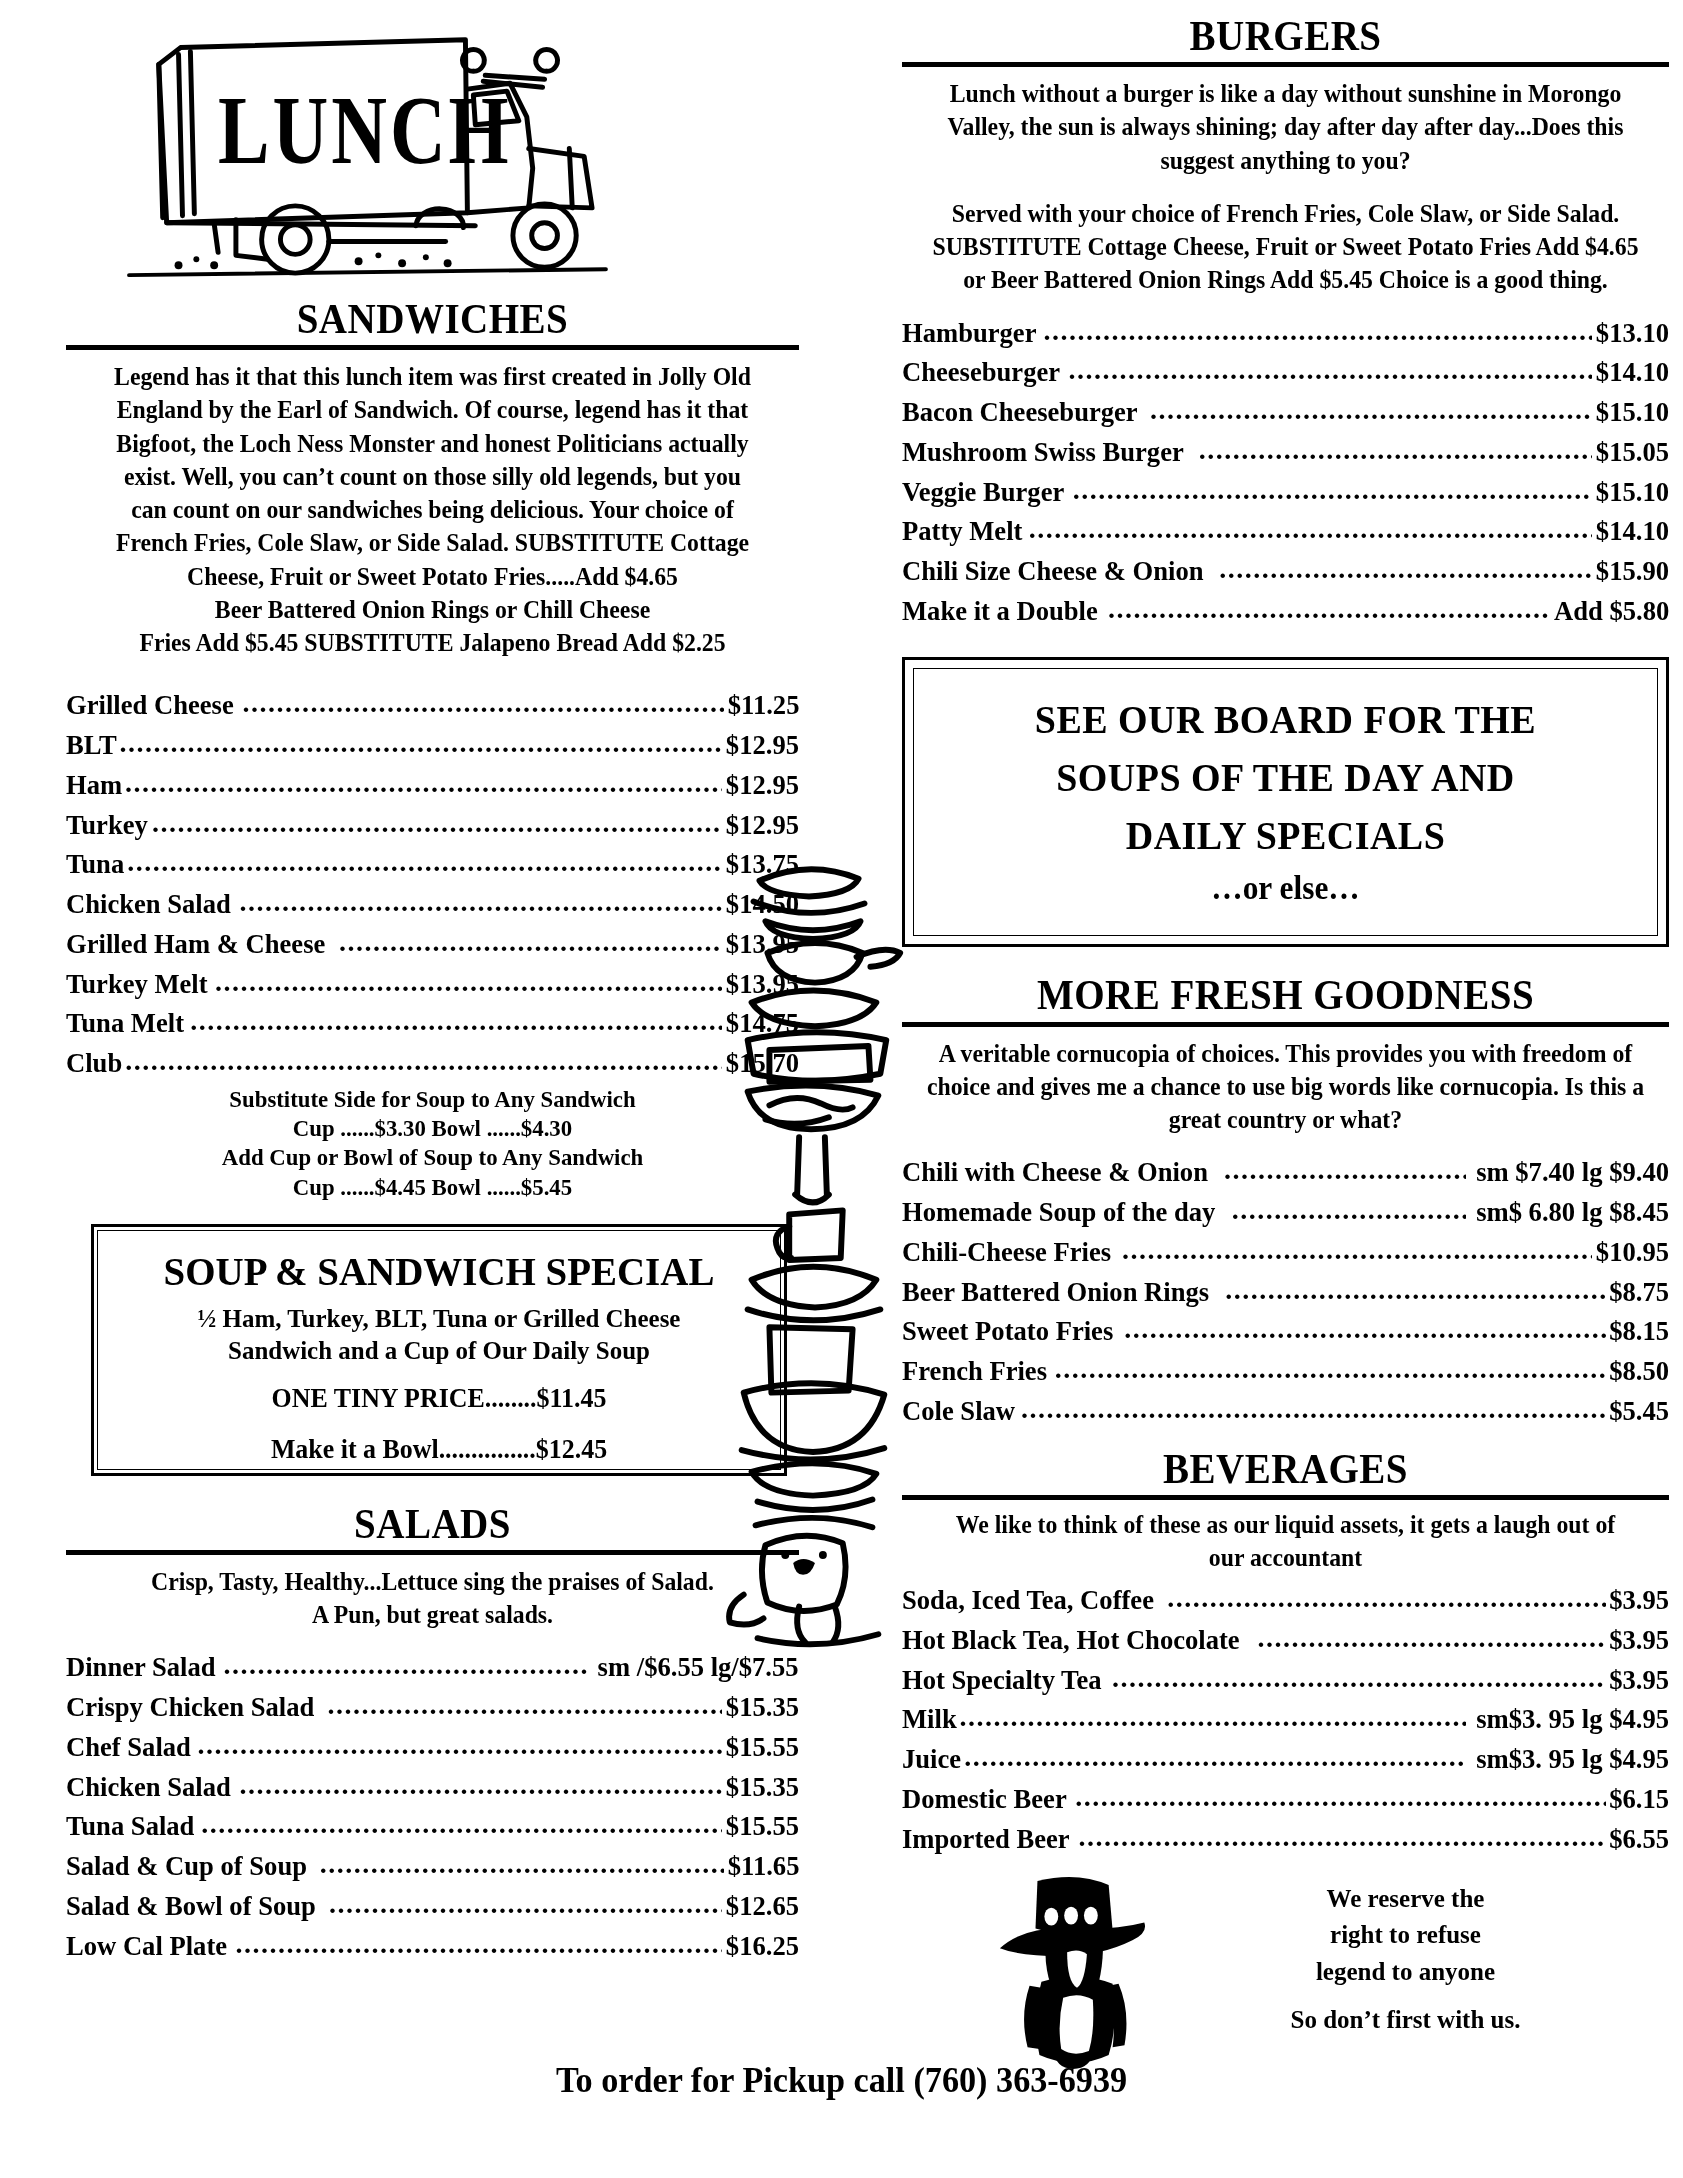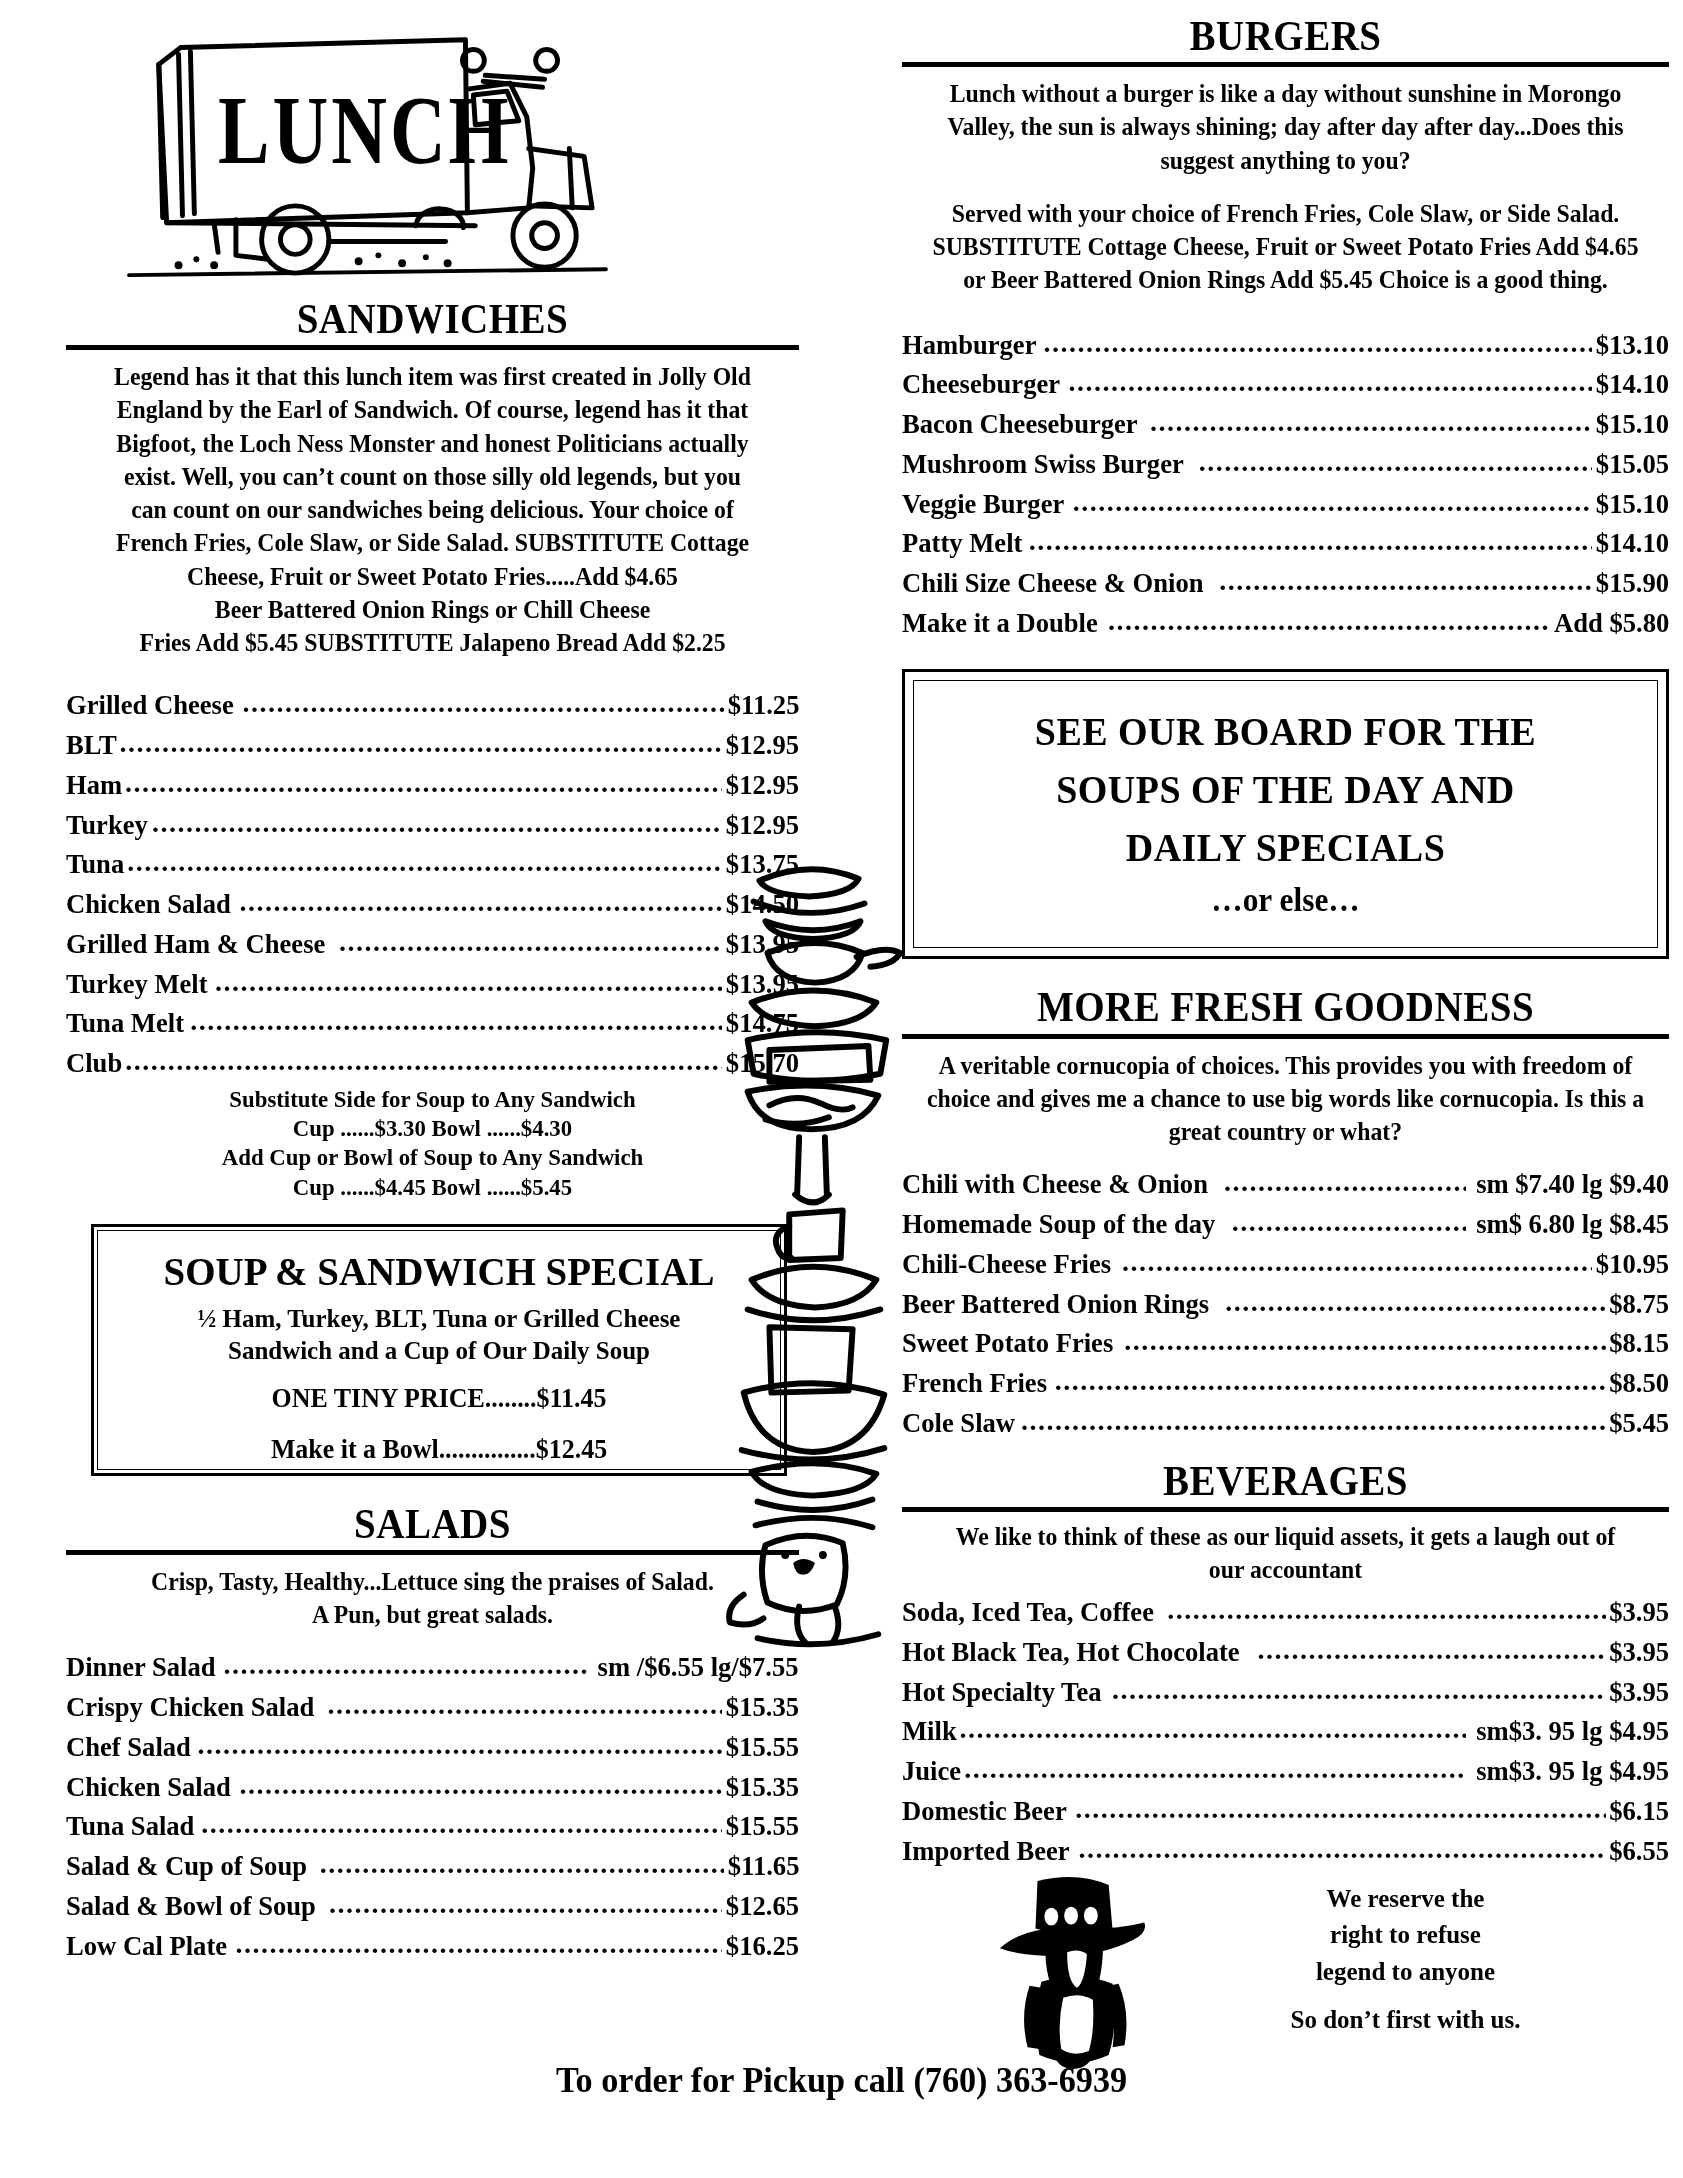--- a/index.html
+++ b/index.html
@@ -400,7 +400,7 @@
     <div class="blurb" style="padding:0 10px;">Lunch without a burger is like a day without sunshine in Morongo Valley, the sun is always shining; day after day after day...Does this suggest anything to you?</div>
     <div class="blurb" style="padding:0 6px;margin-top:20px;">Served with your choice of French Fries, Cole Slaw, or Side Salad. SUBSTITUTE Cottage Cheese, Fruit or Sweet Potato Fries Add $4.65 or Beer Battered Onion Rings Add $5.45 Choice is a good thing.</div>
 
-    <div class="items" style="margin-top:28px;">
+    <div class="items" style="margin-top:16px;">
       <div class="item">
         <span class="nm">Hamburger </span>
         <span class="dots">.....................................................................................</span>

